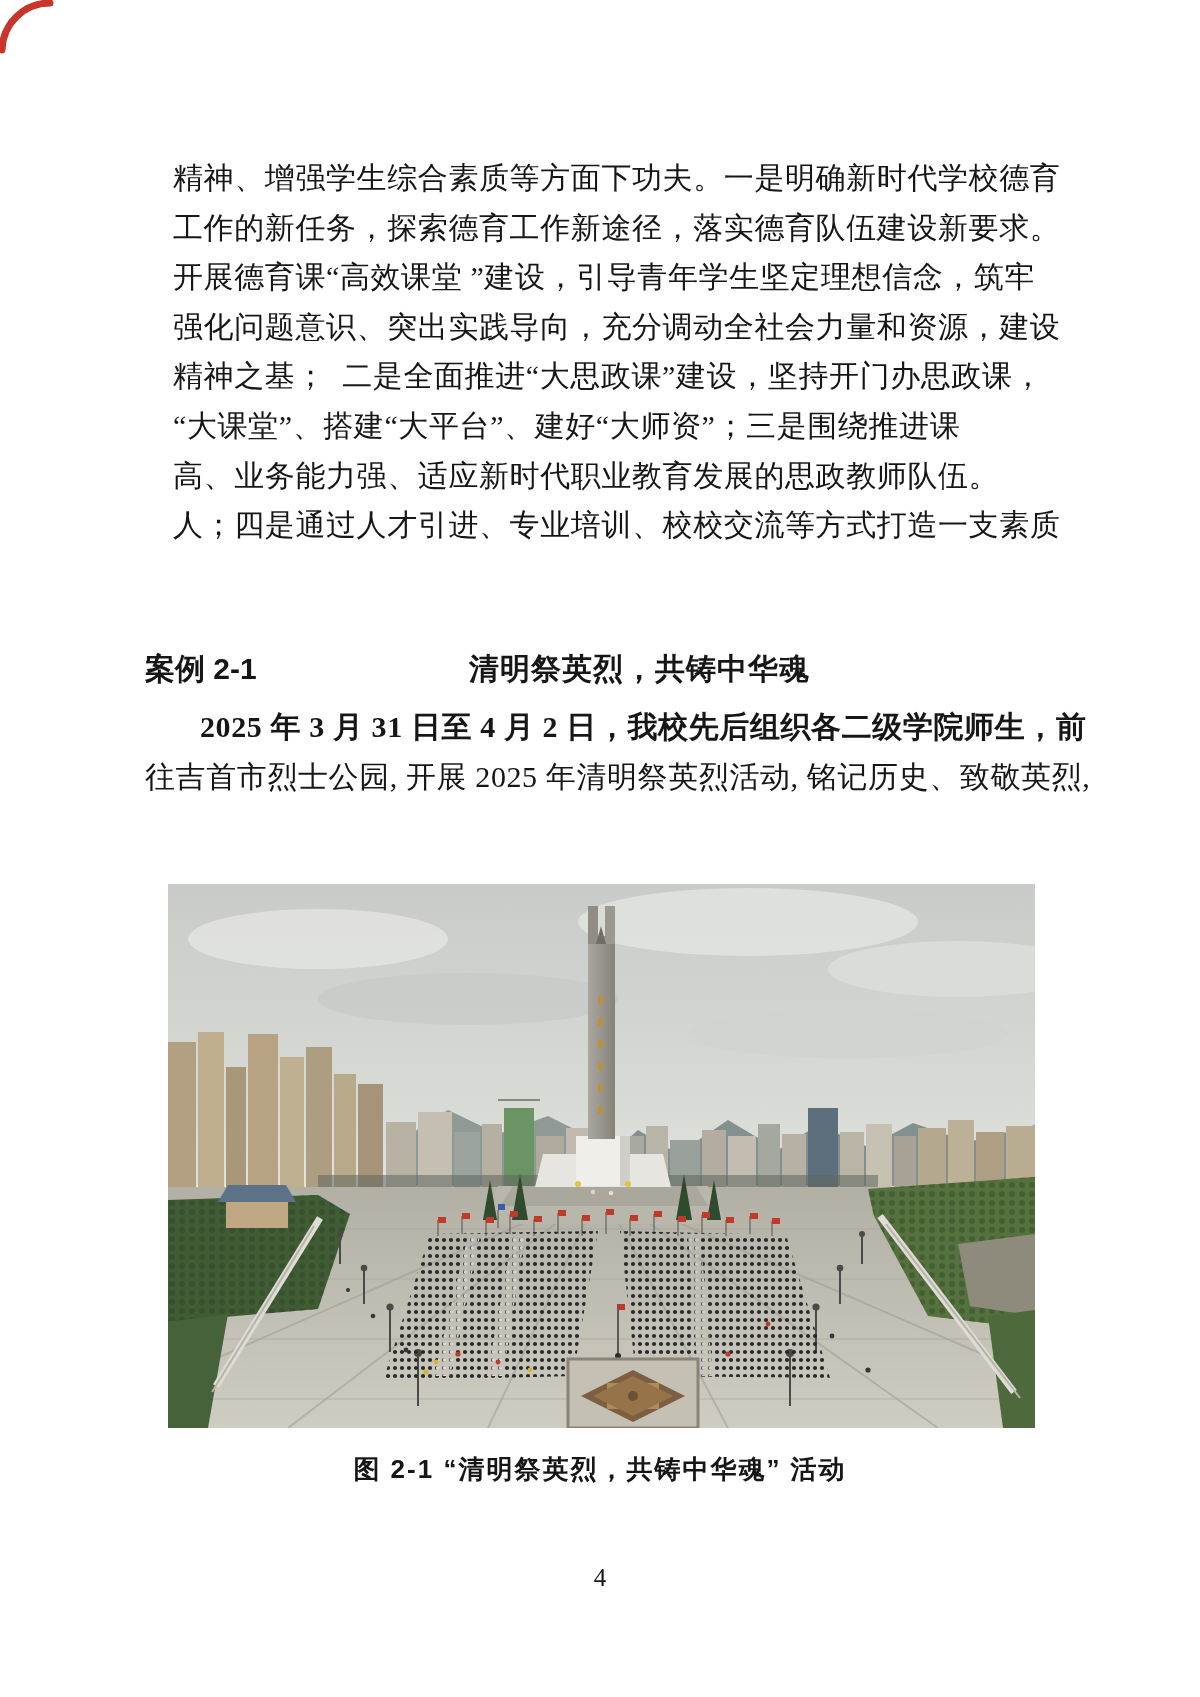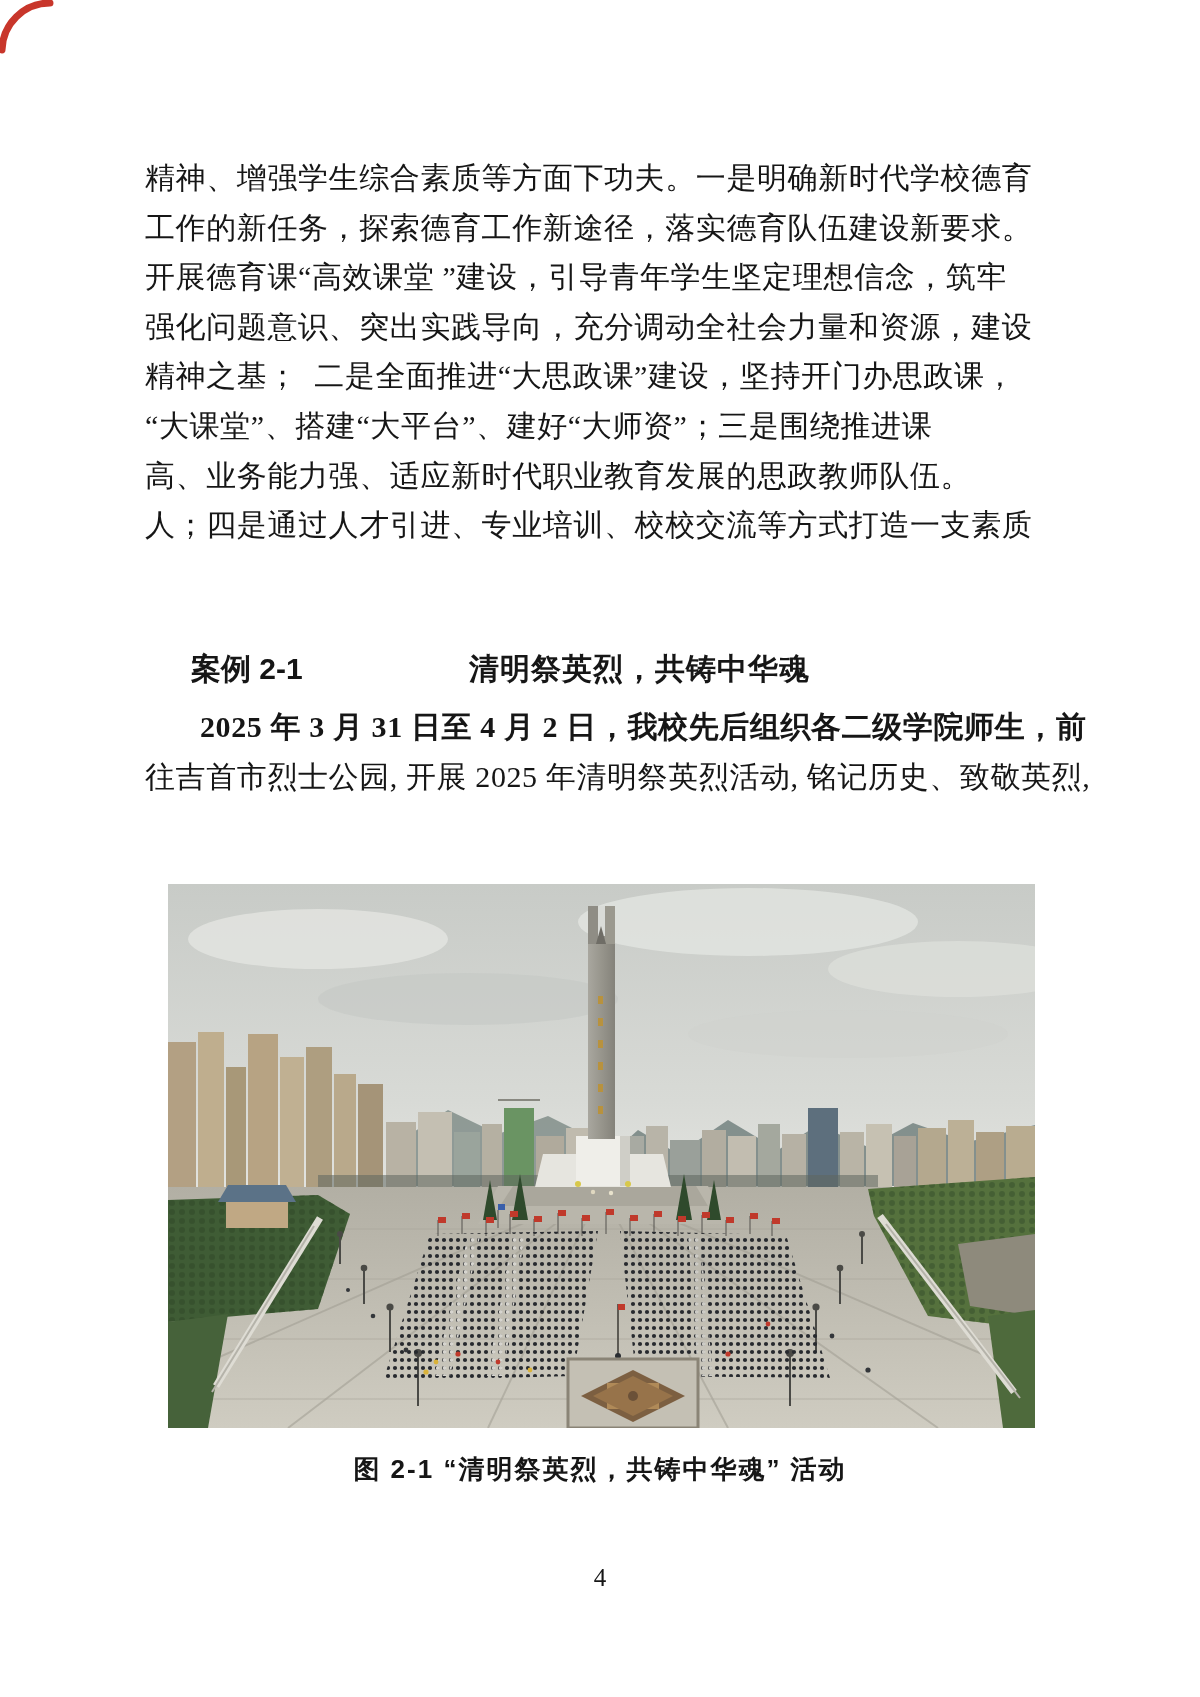--- a/index.html
+++ b/index.html
@@ -7,7 +7,7 @@
         font-family:"Liberation Serif","DejaVu Serif",serif;color:#161616;}
   .corner-stamp{position:absolute;left:0;top:0;width:70px;height:62px;}
   .para{position:absolute;left:145px;width:918px;}
-  .p1{top:153px;}
+  .p1{top:153px;margin-left:28px;}
   .p2{top:702px;}
   .ln{height:49.6px;line-height:49.6px;font-size:30px;letter-spacing:0.6px;white-space:pre;}
   .indent{text-indent:55px;font-weight:bold;}

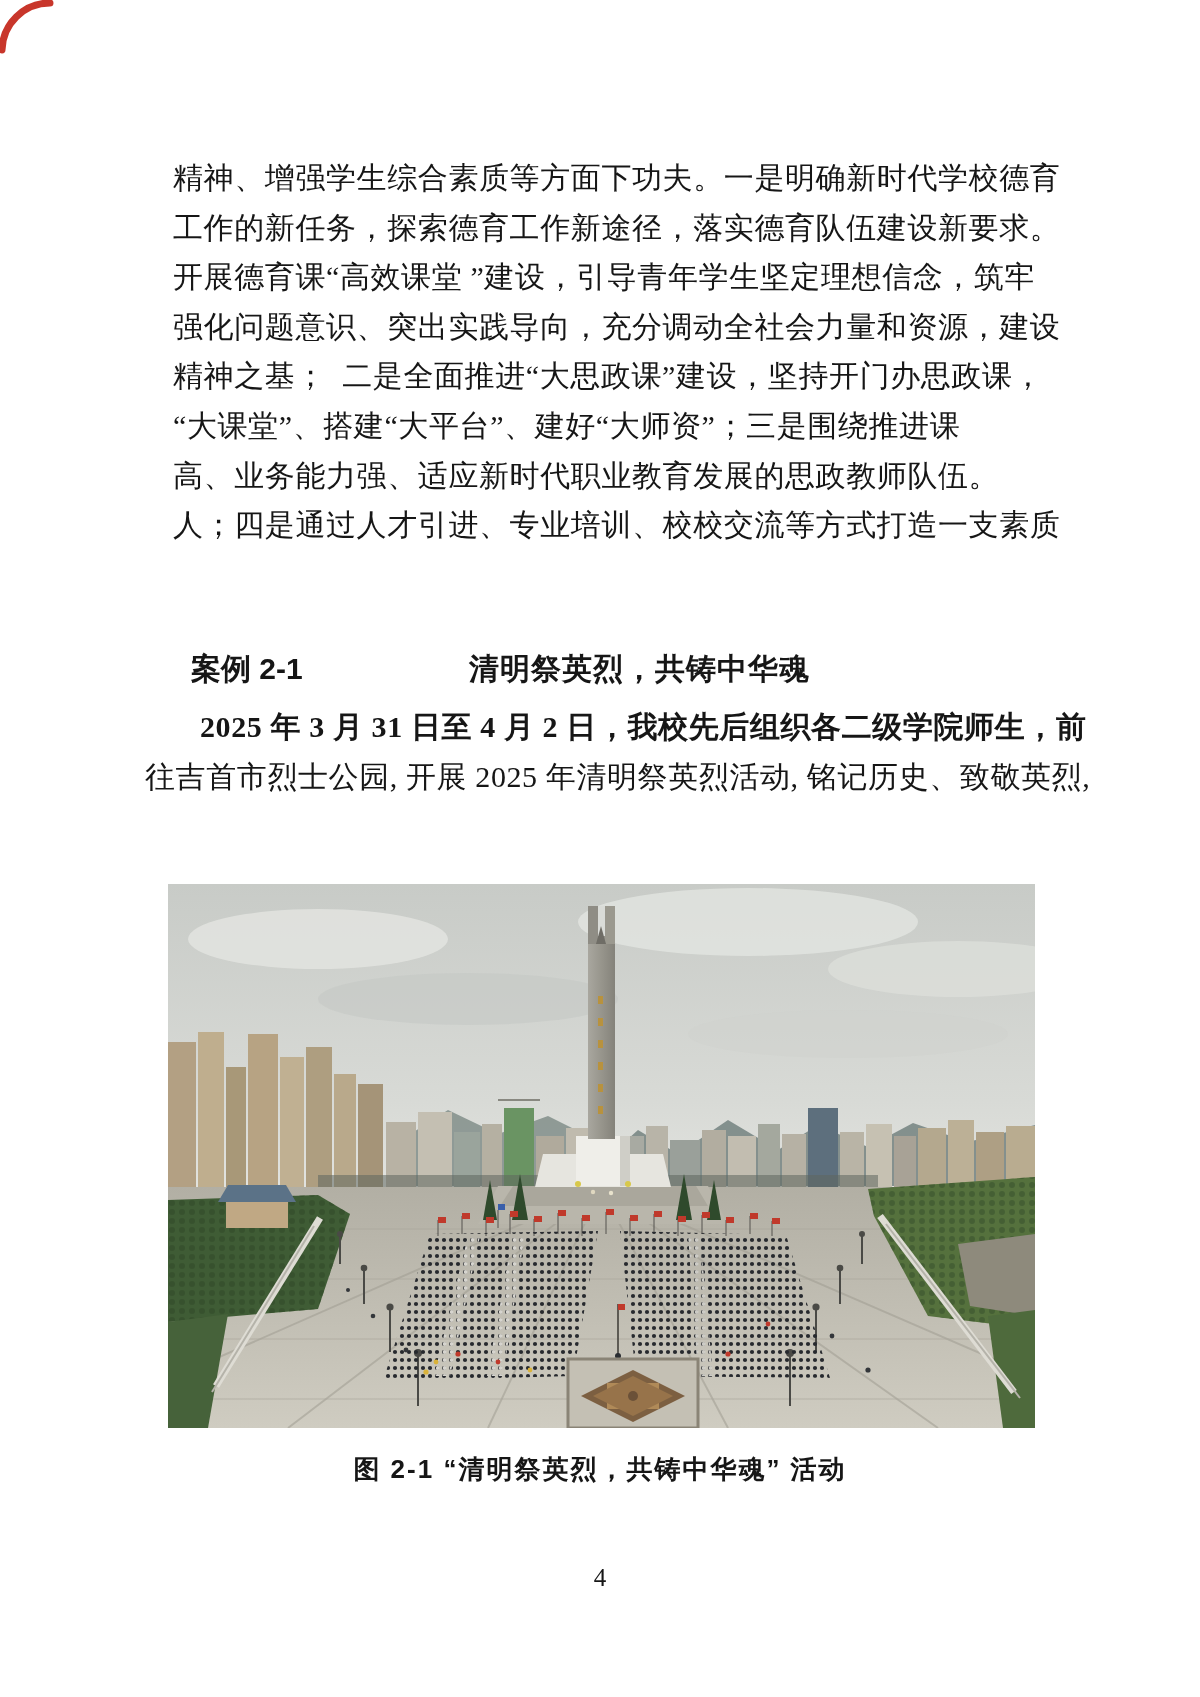--- a/index.html
+++ b/index.html
@@ -13,7 +13,7 @@
   .indent{text-indent:55px;font-weight:bold;}
   .case-heading{position:absolute;left:145px;top:648px;width:918px;height:42px;line-height:42px;
         font-family:"Liberation Sans","DejaVu Sans",sans-serif;font-weight:bold;font-size:30px;}
-  .case-label{position:absolute;left:0;top:0;margin-left:46px;}
+  .case-label{position:absolute;left:0;top:0;}
   .case-title{position:absolute;left:324px;top:0;letter-spacing:1px;}
   .photo{position:absolute;left:168px;top:884px;width:867px;height:544px;margin:0;}
   .photo svg{display:block;width:867px;height:544px;}

